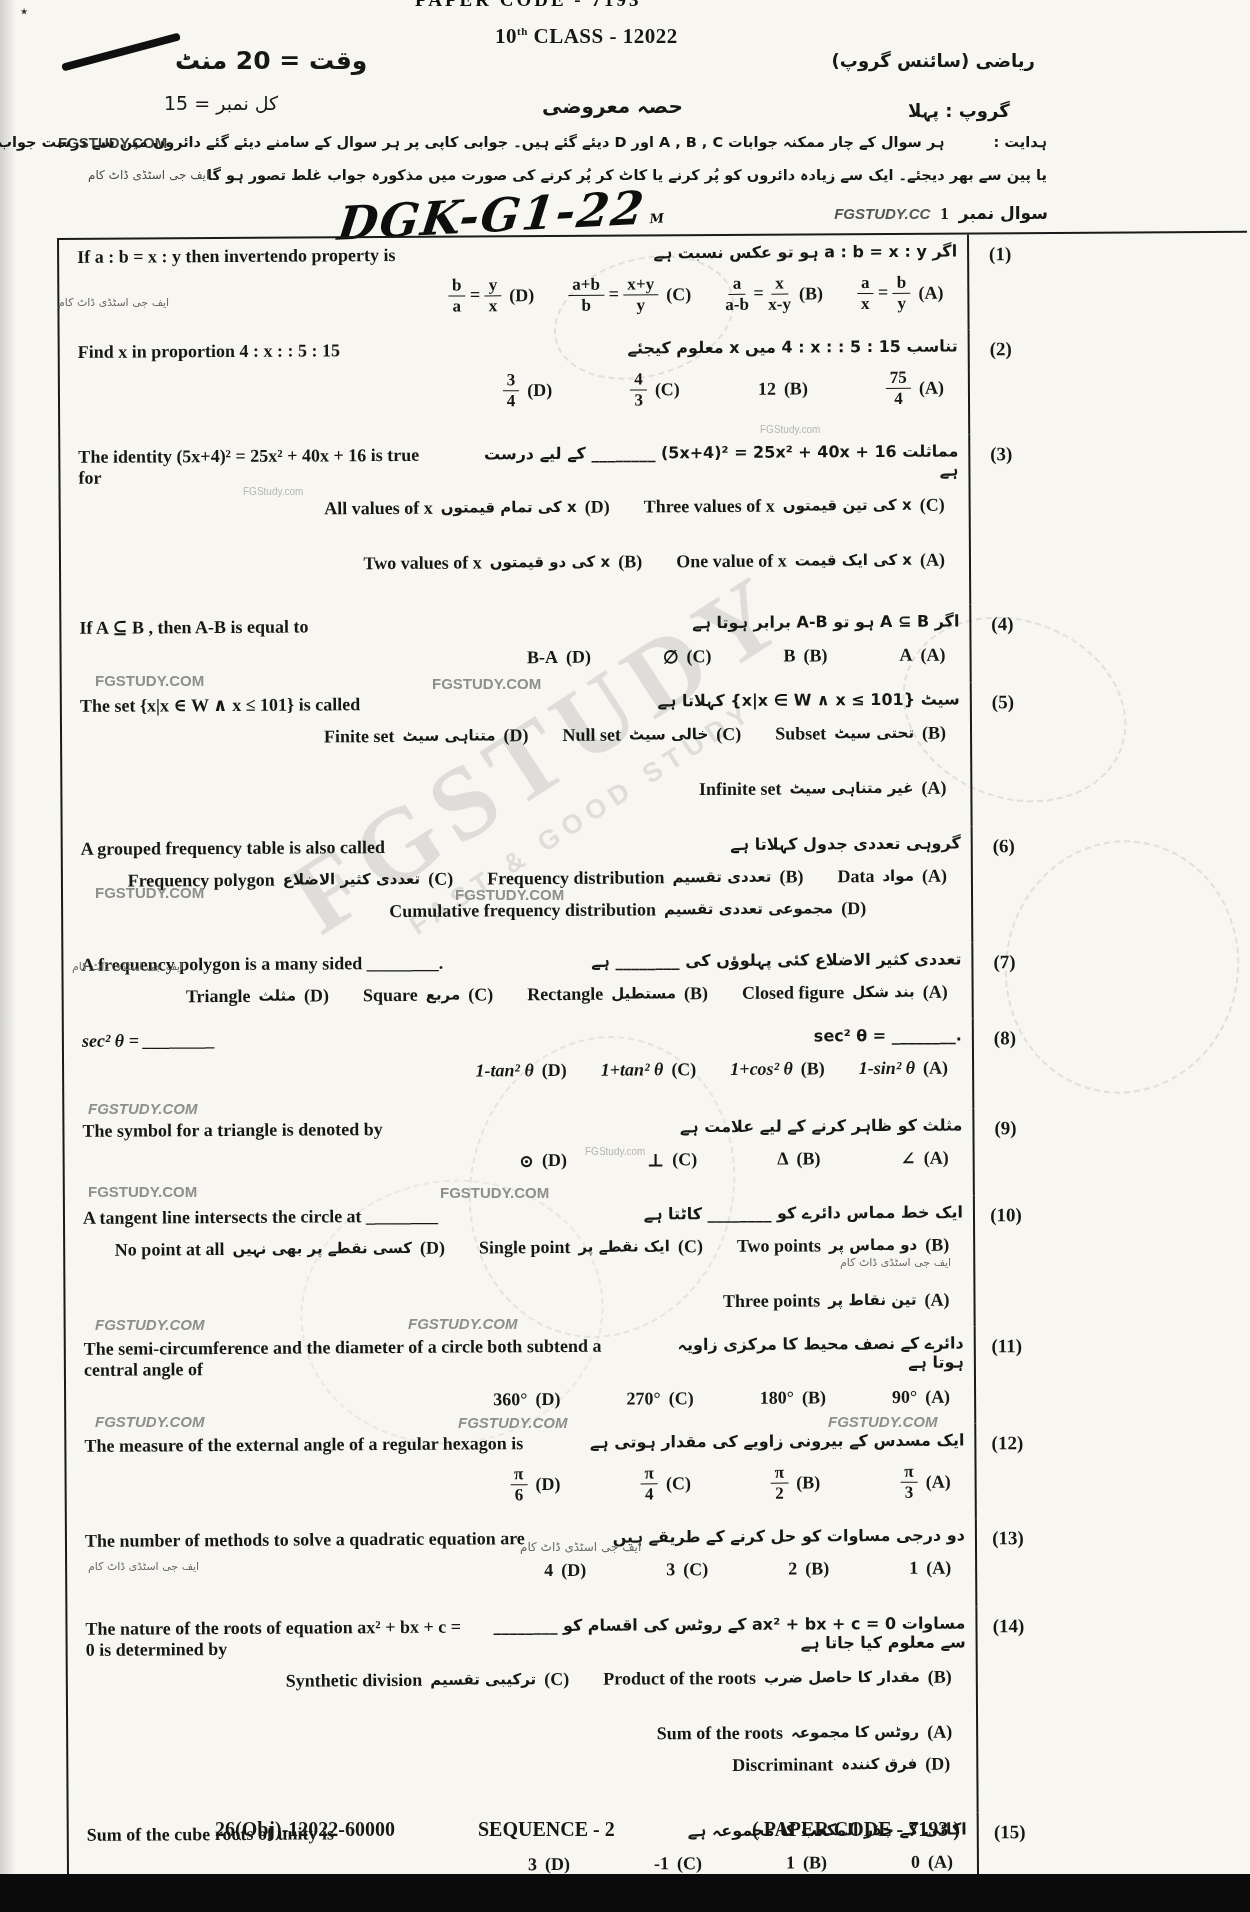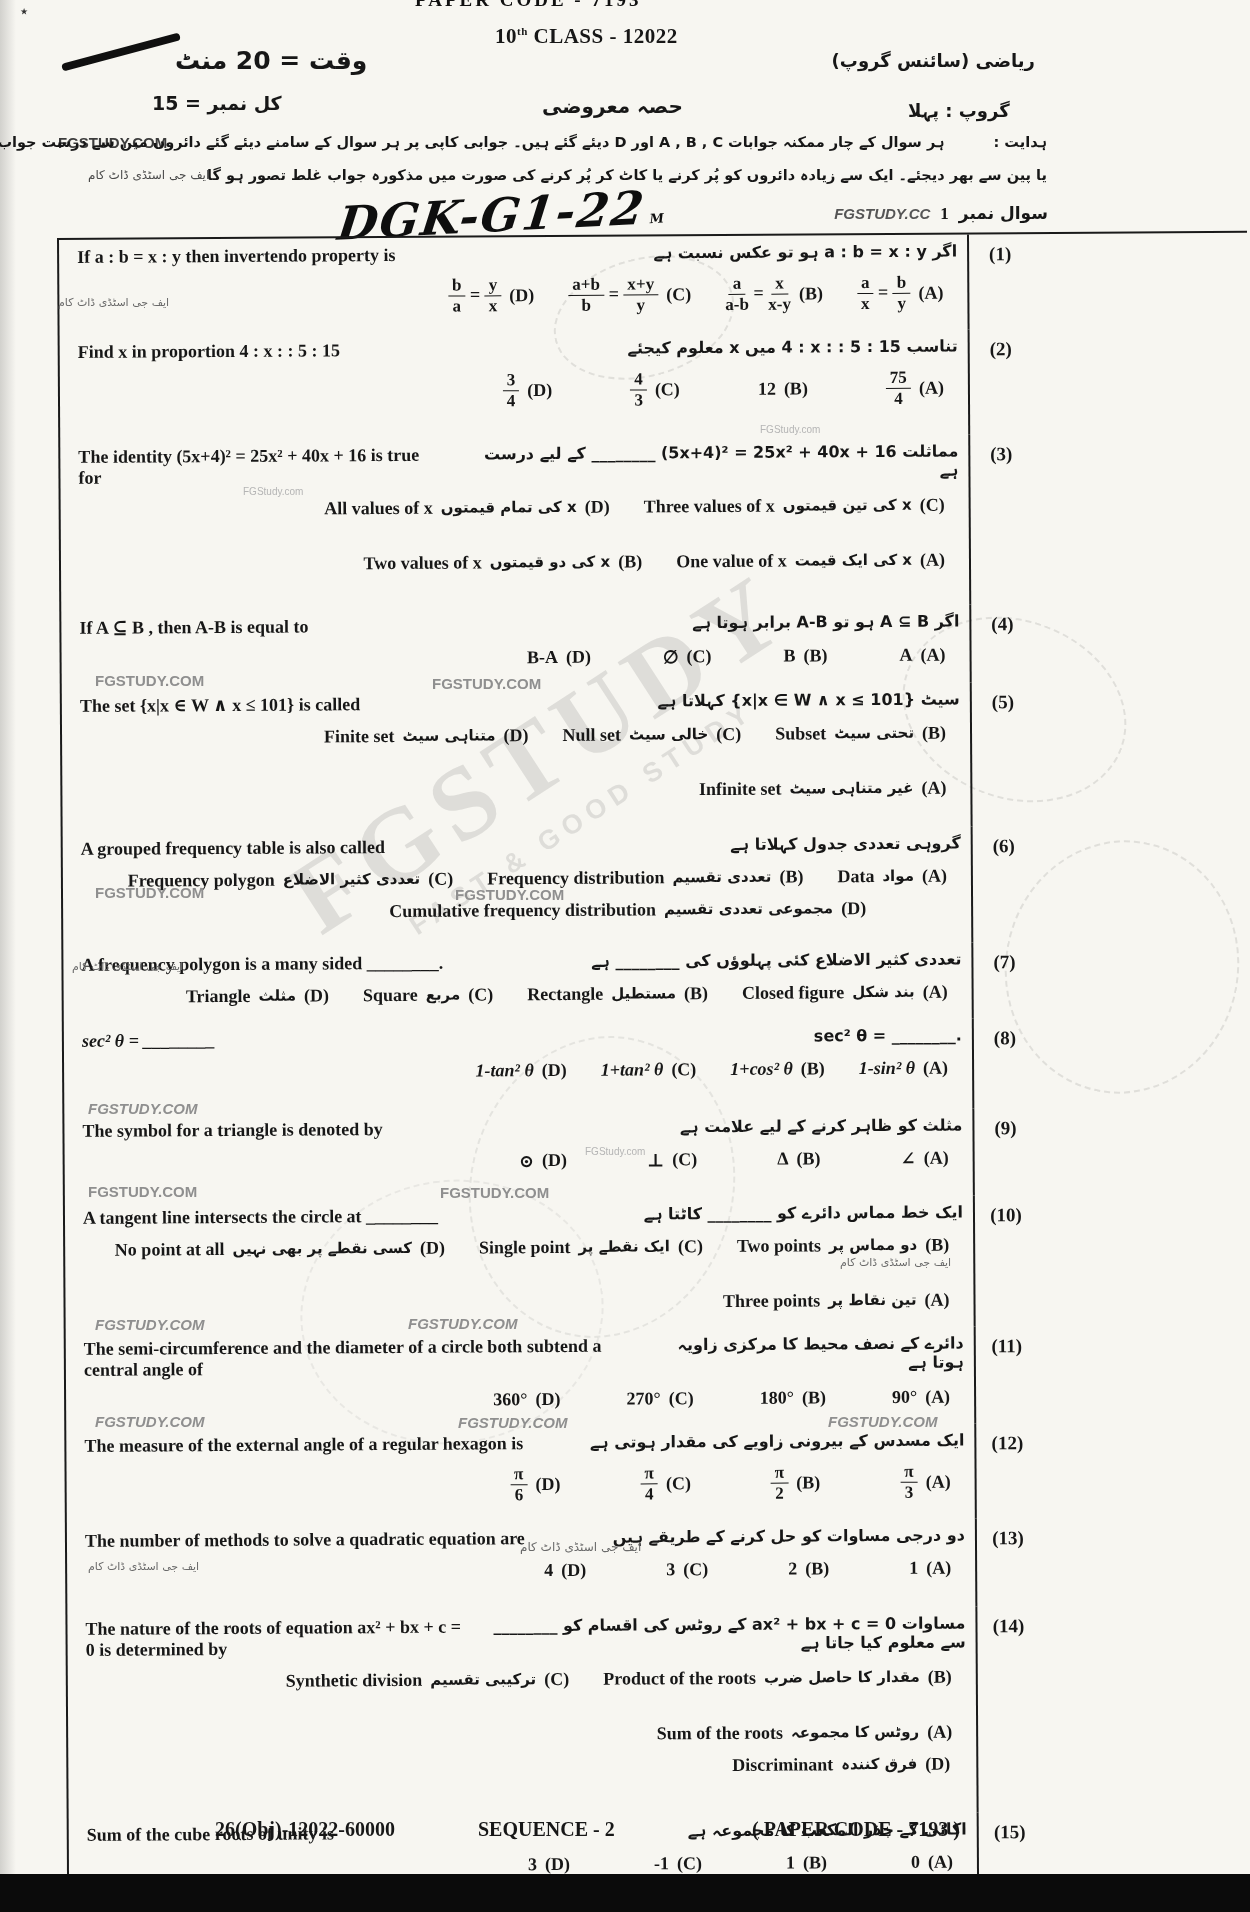--- a/index.html
+++ b/index.html
@@ -21,7 +21,7 @@
   .class-title .sup{vertical-align:super;font-size:11px;}
   .subject{left:845px;top:50px;width:190px;text-align:left;font-size:18px;font-weight:bold;}
   .time{left:175px;top:46px;font-size:25px;font-weight:bold;}
-  .marks{left:152px;top:92px;font-size:19px;font-weight:bold;}
+  .marks{left:164px;top:92px;font-size:19px;font-weight:normal;}
   .section{left:542px;top:94px;font-size:20px;font-weight:bold;}
   .group{left:908px;top:100px;font-size:18px;font-weight:bold;}
   .fg-head{left:58px;top:134px;font-size:15px;font-weight:bold;color:#3c3c3c;font-family:"Liberation Sans","DejaVu Sans",sans-serif;}

